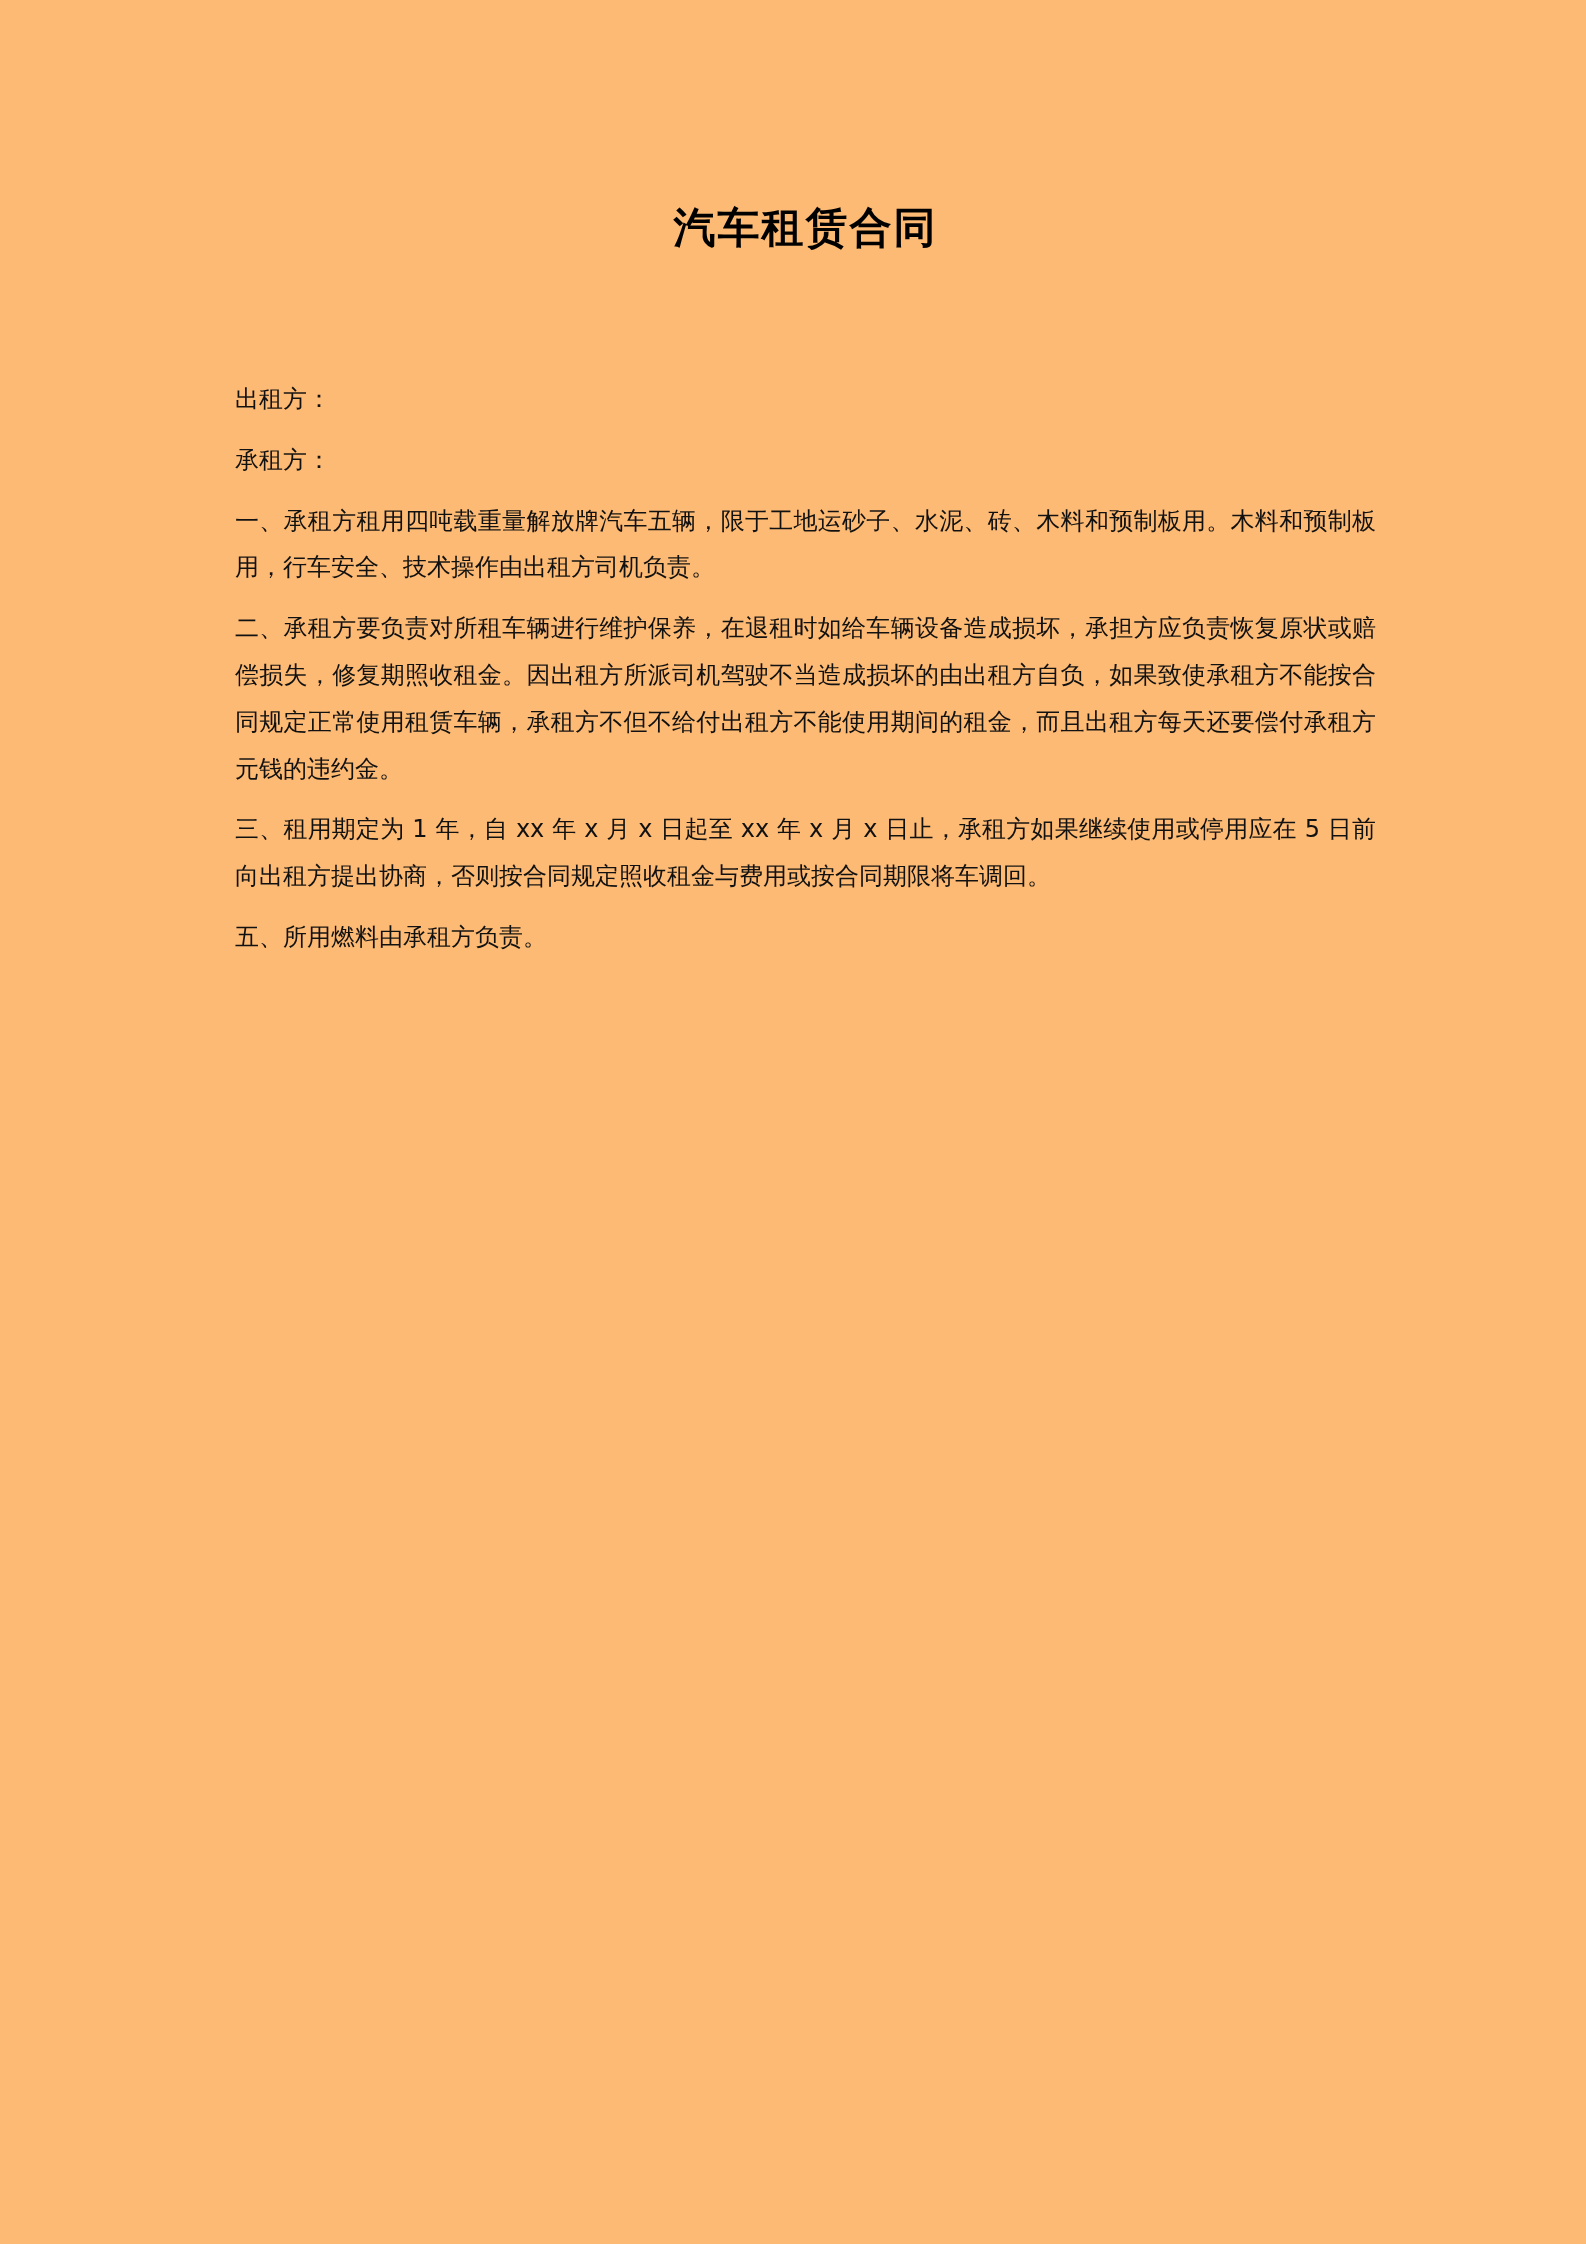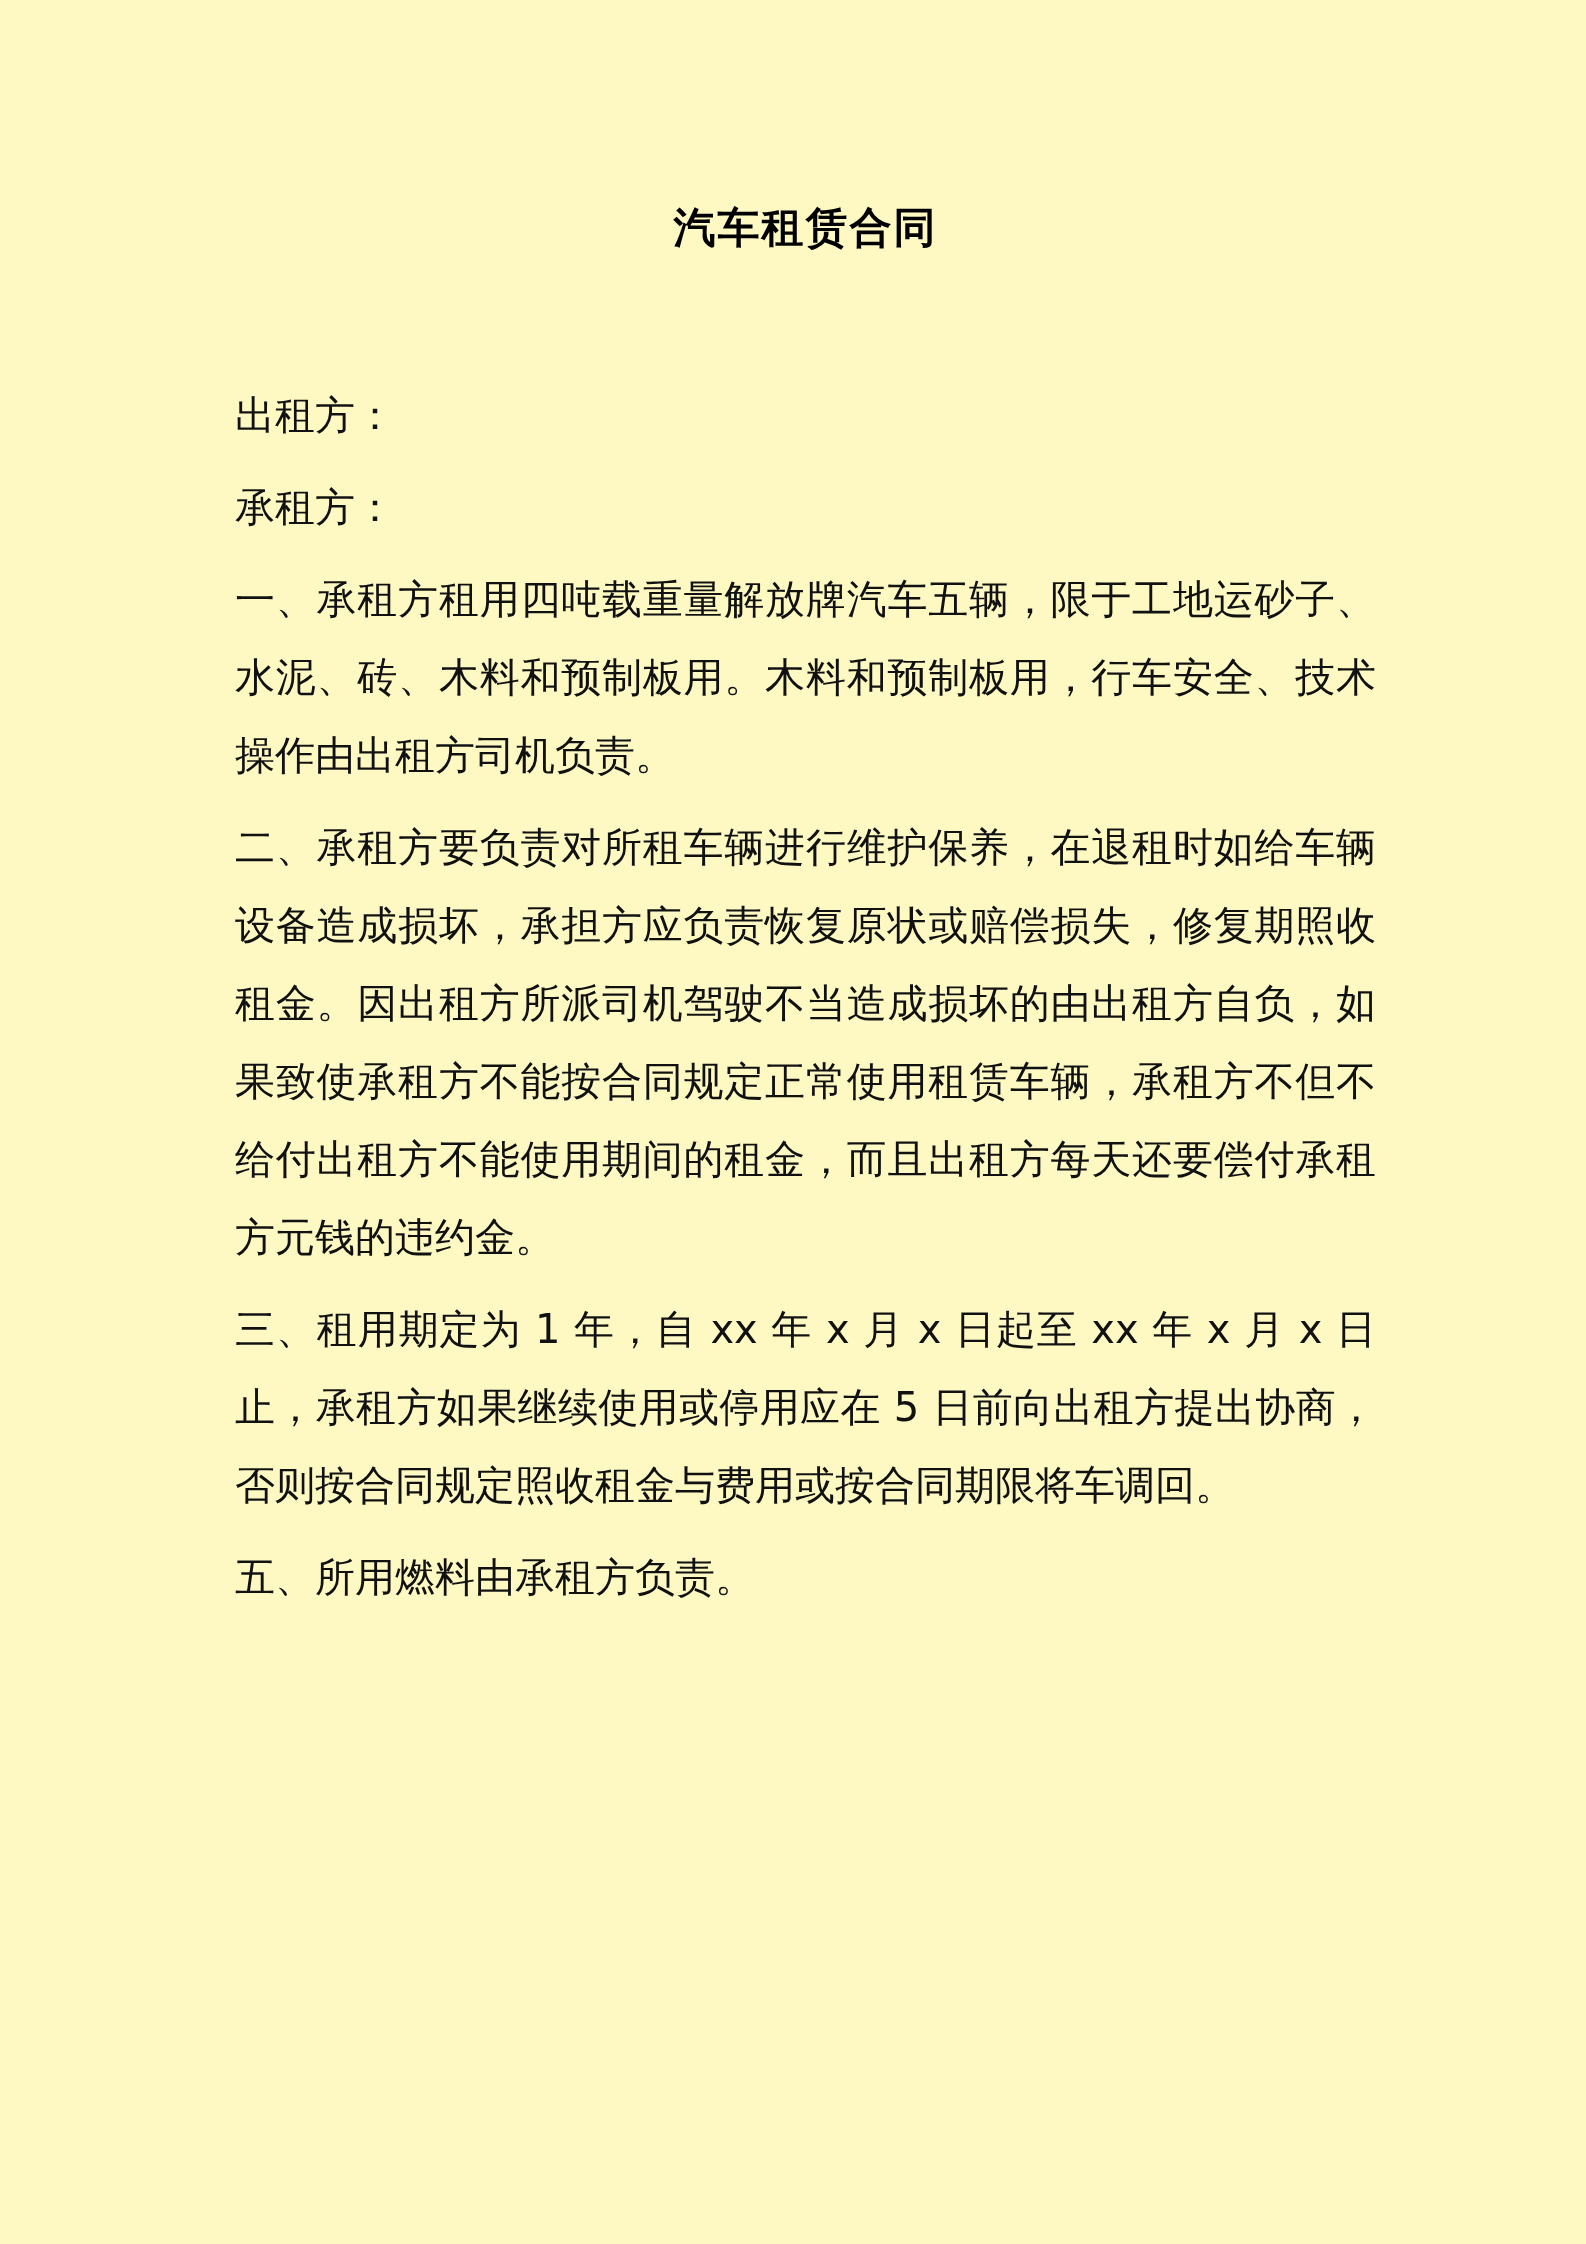--- a/index.html
+++ b/index.html
@@ -16,7 +16,7 @@
     width: 1586px;
     min-height: 2244px;
     margin: 0 auto;
-    background: #fef9c3;
+    background: #fdba74;
     box-sizing: border-box;
     padding: 200px 210px 120px 235px;
   }

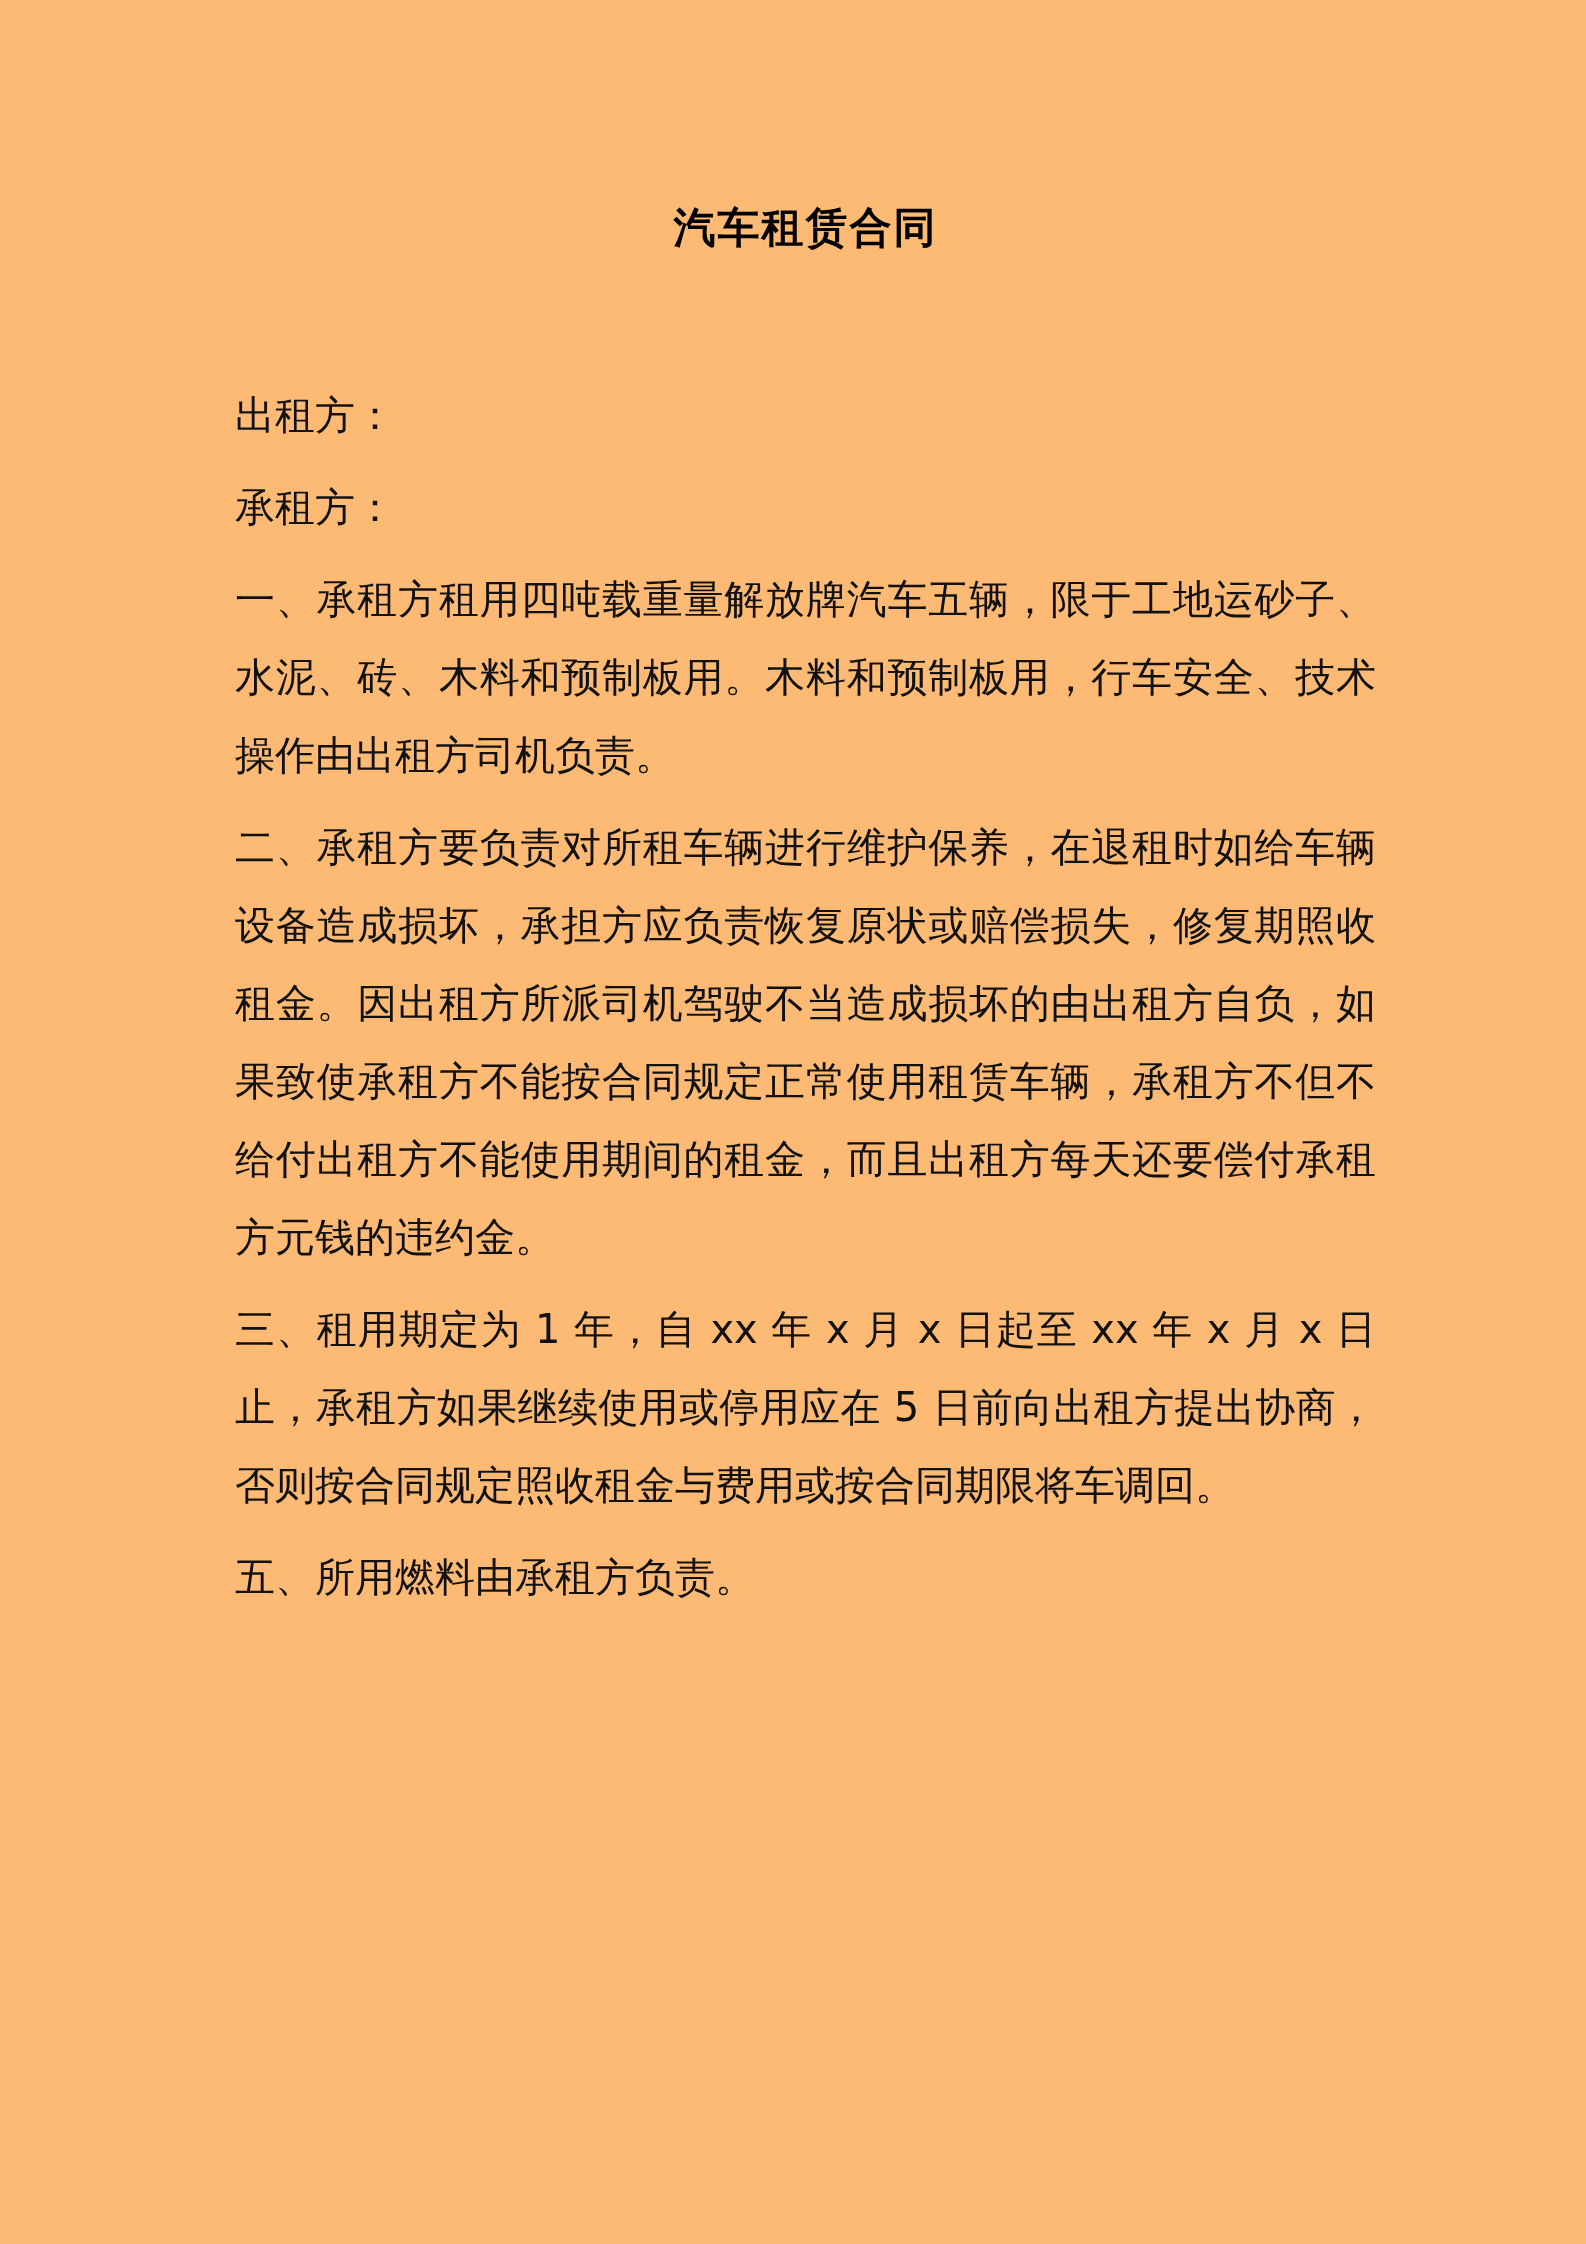--- a/index.html
+++ b/index.html
@@ -29,7 +29,7 @@
     color: #000000;
   }
   .para {
-    font-size: 40px;
+    font-size: 24px;
     line-height: 1.95;
     margin: 0 0 14px 0;
     text-align: justify;

